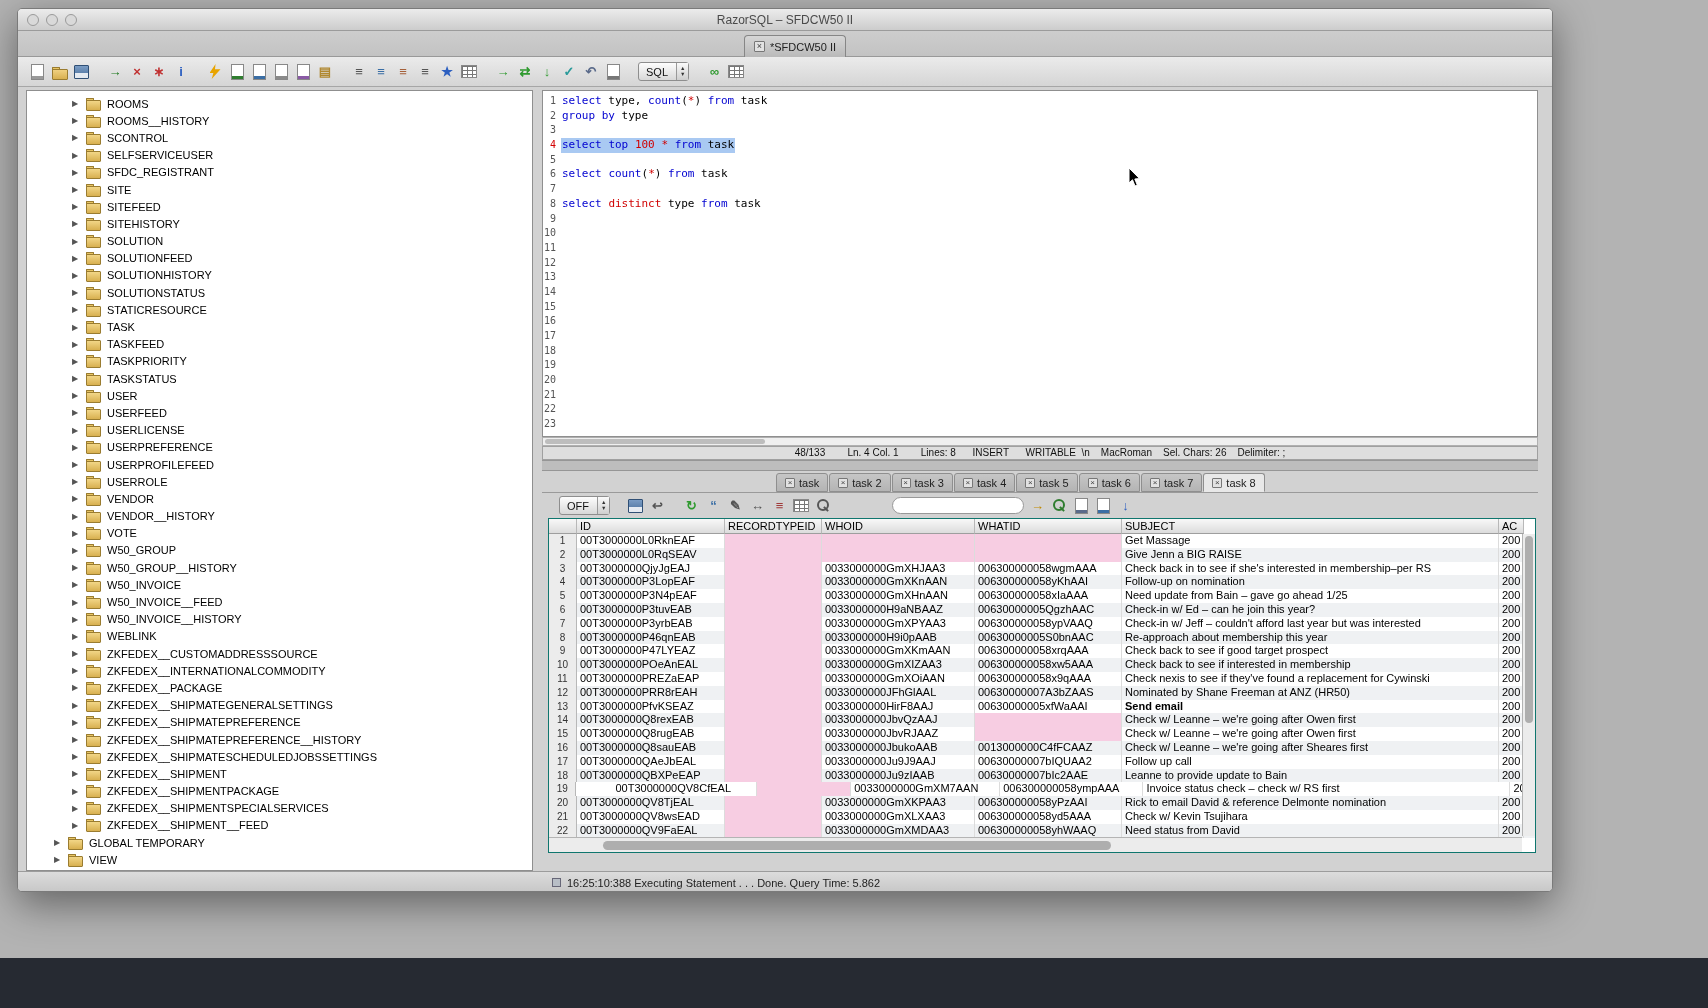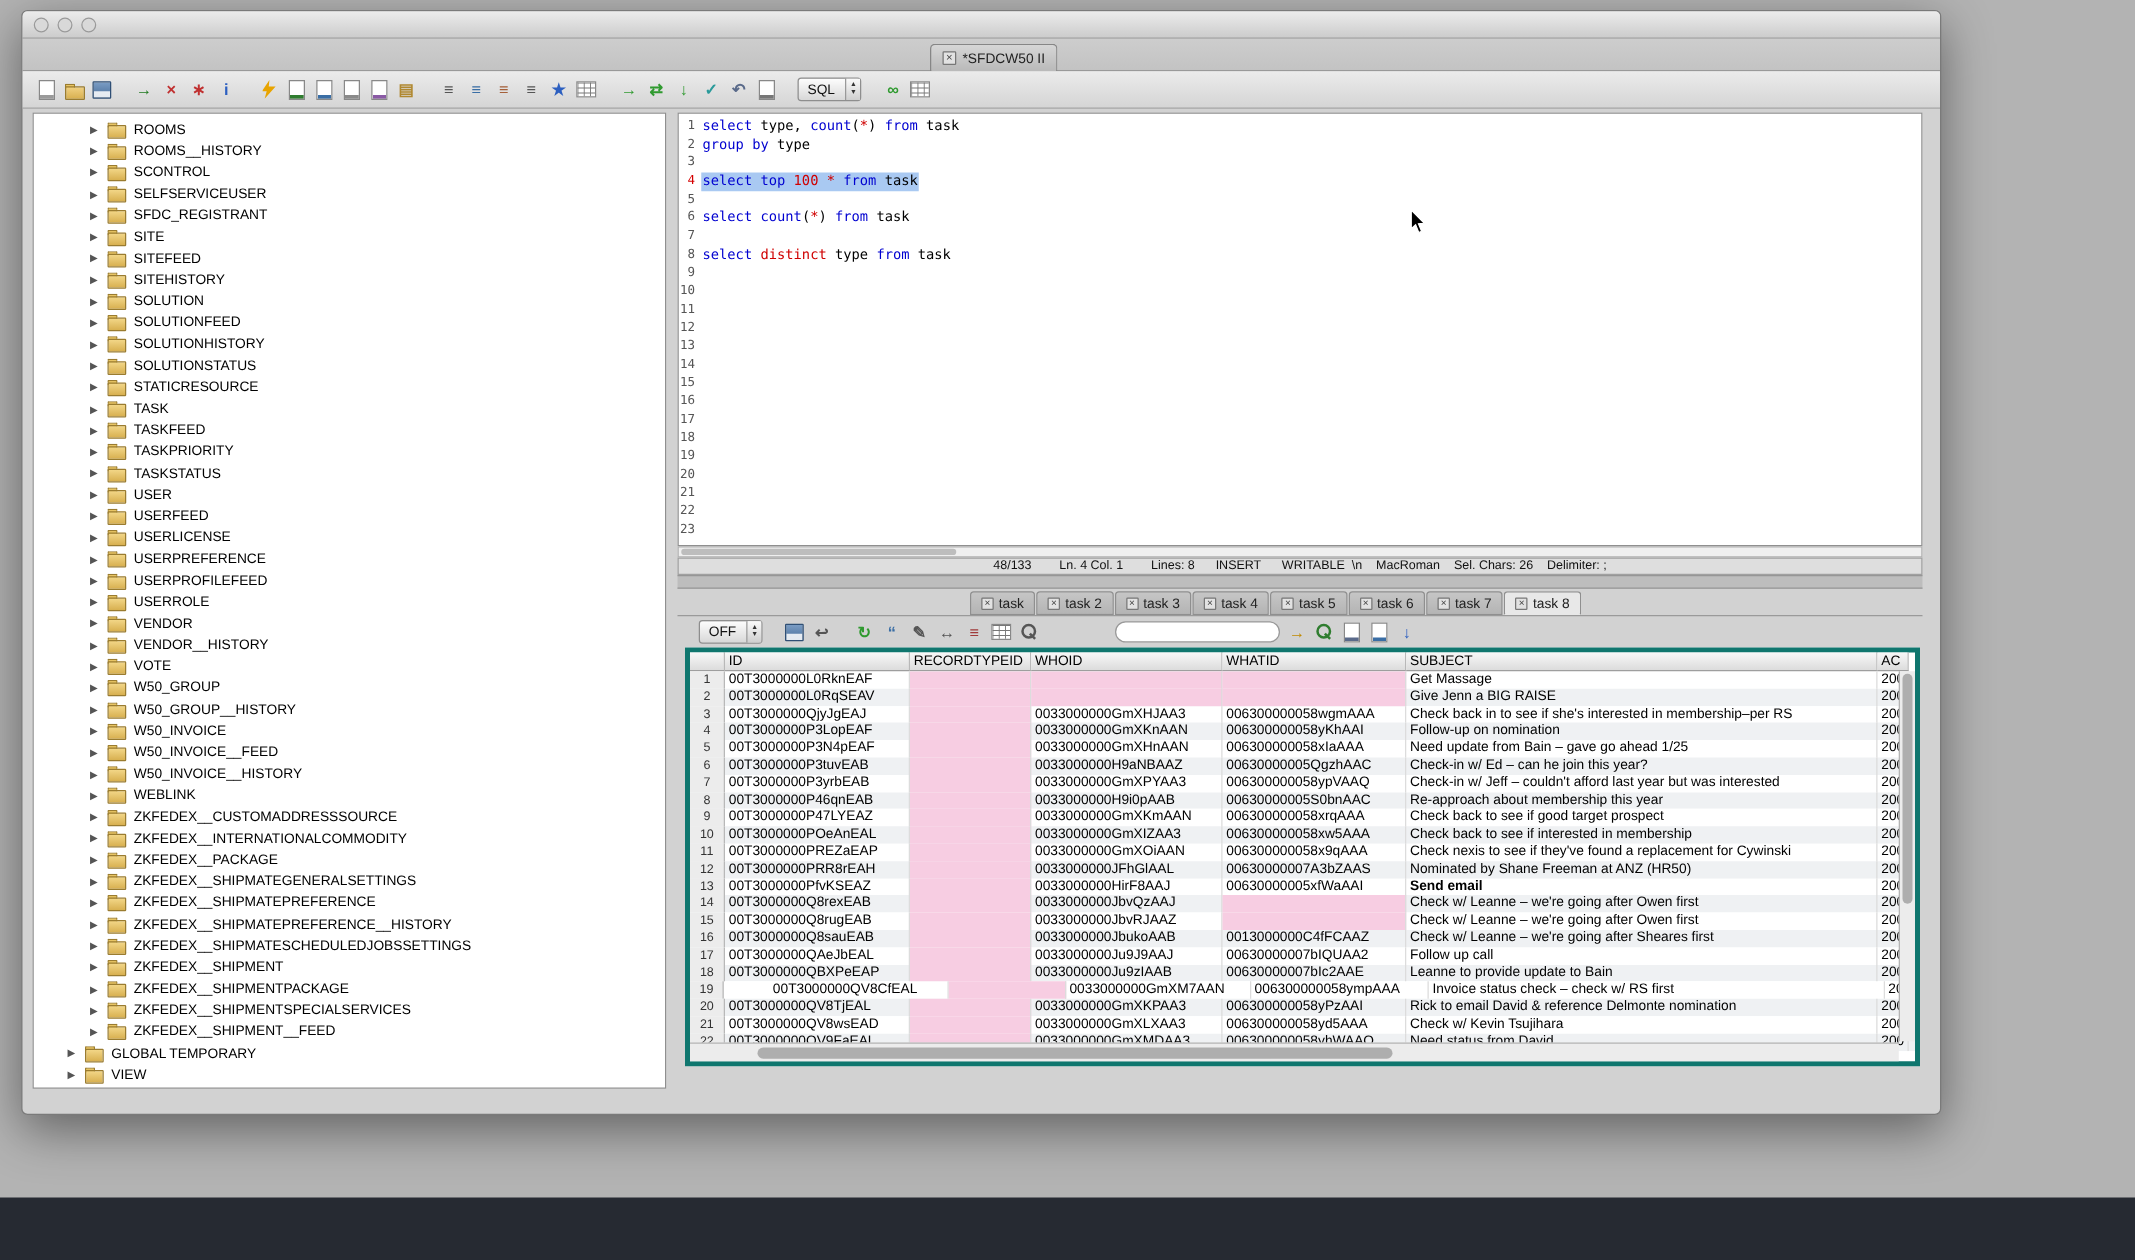--- a/index.html
+++ b/index.html
@@ -141,6 +141,7 @@
         <span class="tlight"></span>
         <span class="tlight"></span>
       </div>
+      <div class="wtitle">RazorSQL – SFDCW50 II</div>
     </div>
 
     <div class="doctabstrip">

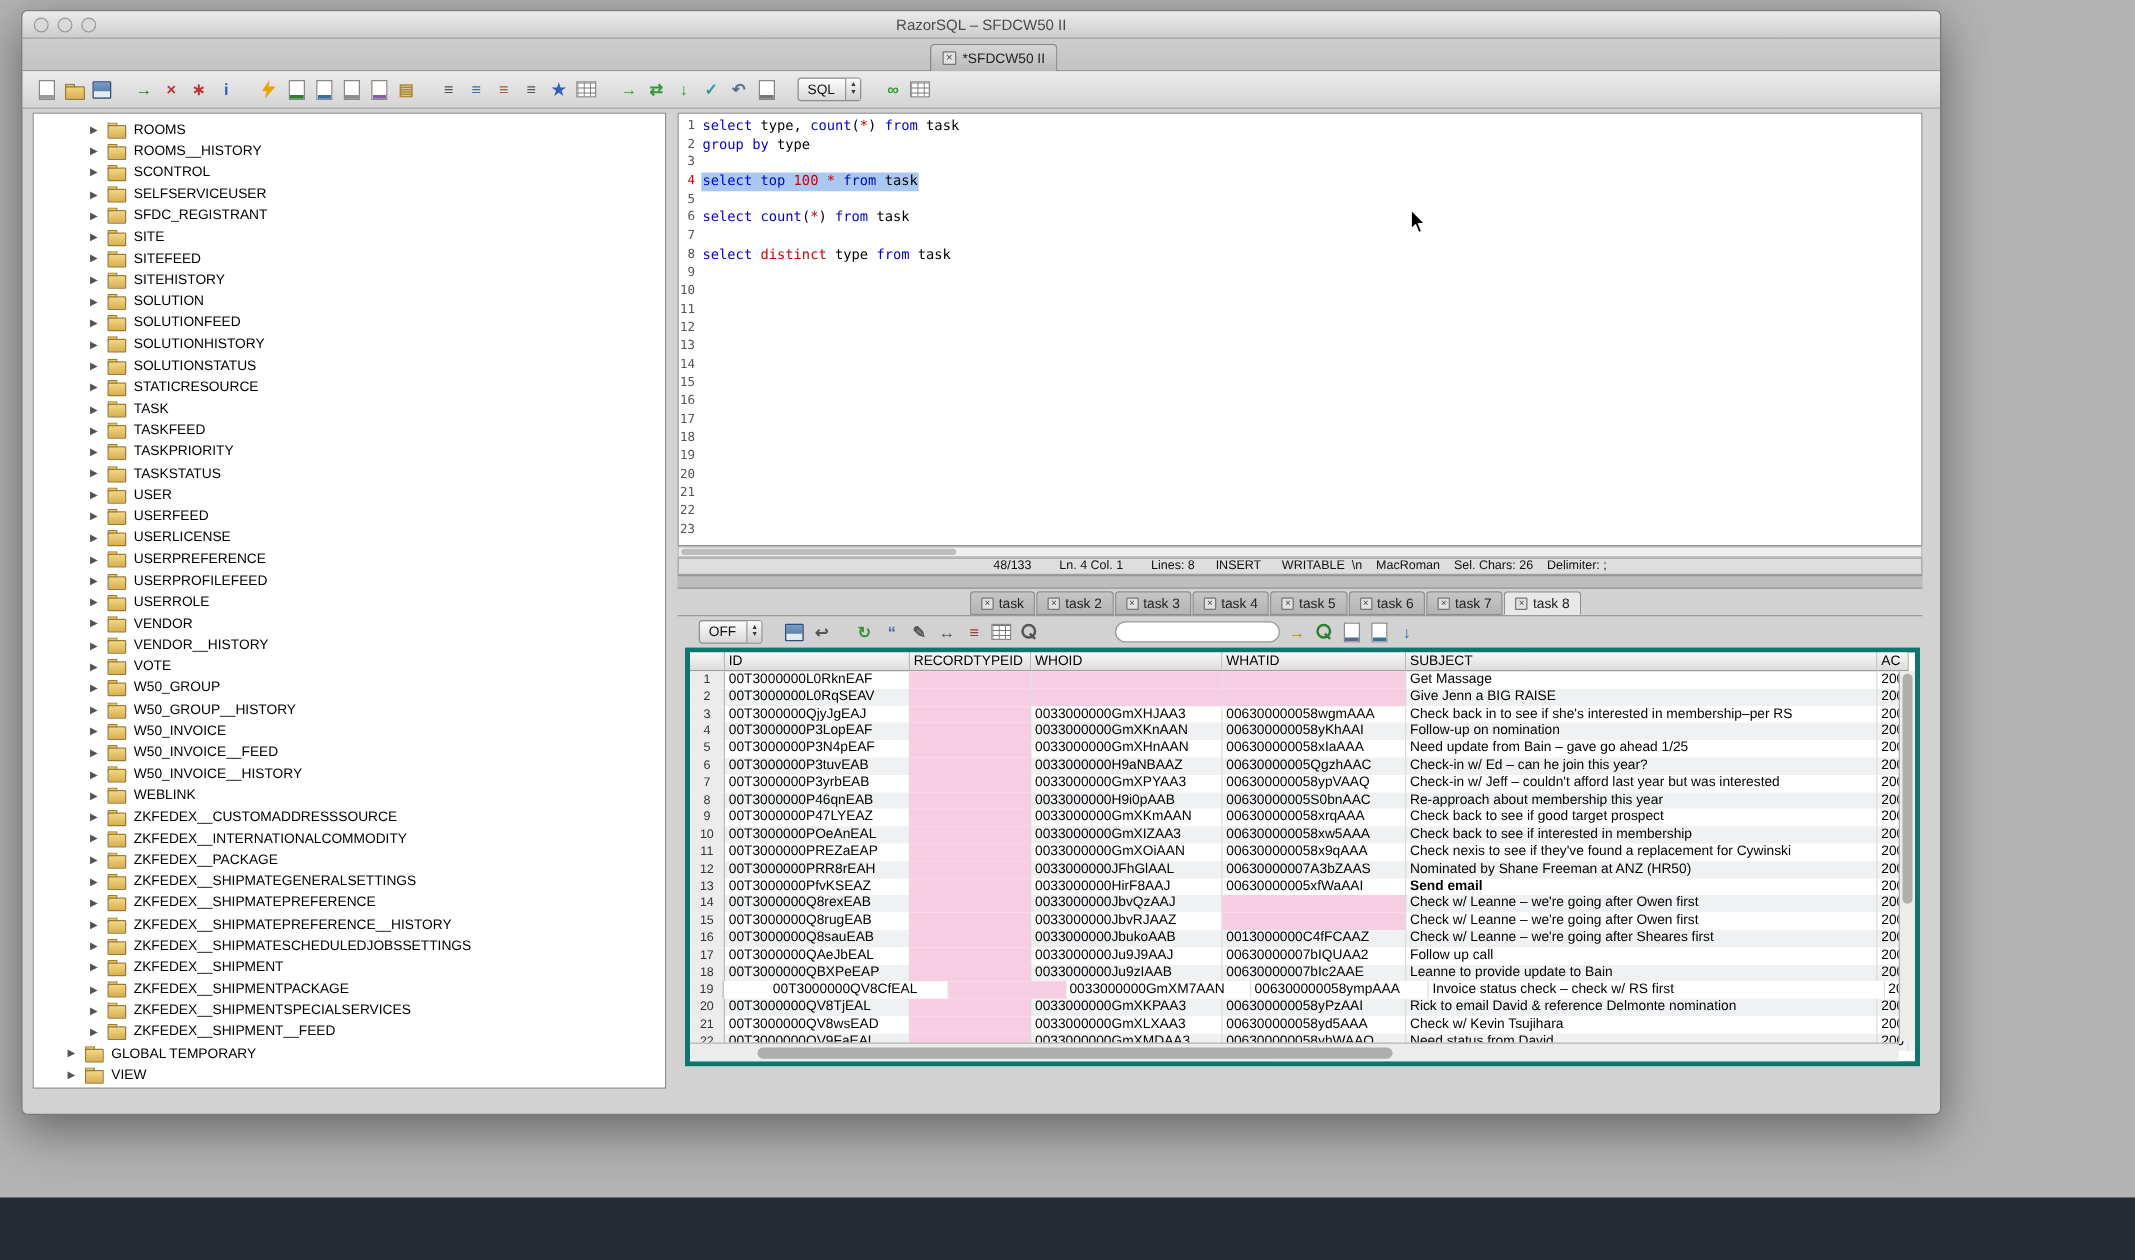--- a/index.html
+++ b/index.html
@@ -102,7 +102,7 @@
     font-size:11px; padding:0 8px; margin-left:56px; outline:none; }
 
   
-  .table-area { position:absolute; left:530px; top:509px; width:988px; height:335px; background:#fff; border:4px solid #0f766e; }
+  .table-area { position:absolute; left:530px; top:509px; width:988px; height:335px; background:#fff; border:1px solid #0f766e; }
   .thead { display:flex; height:15px; }
   .th { background:linear-gradient(#f8f8f8,#dcdcdc); border-right:1px solid #b8b8b8; border-bottom:1px solid #9e9e9e;
     font-size:11px; color:#000; padding:0 3px; overflow:hidden; white-space:nowrap; line-height:14px; }

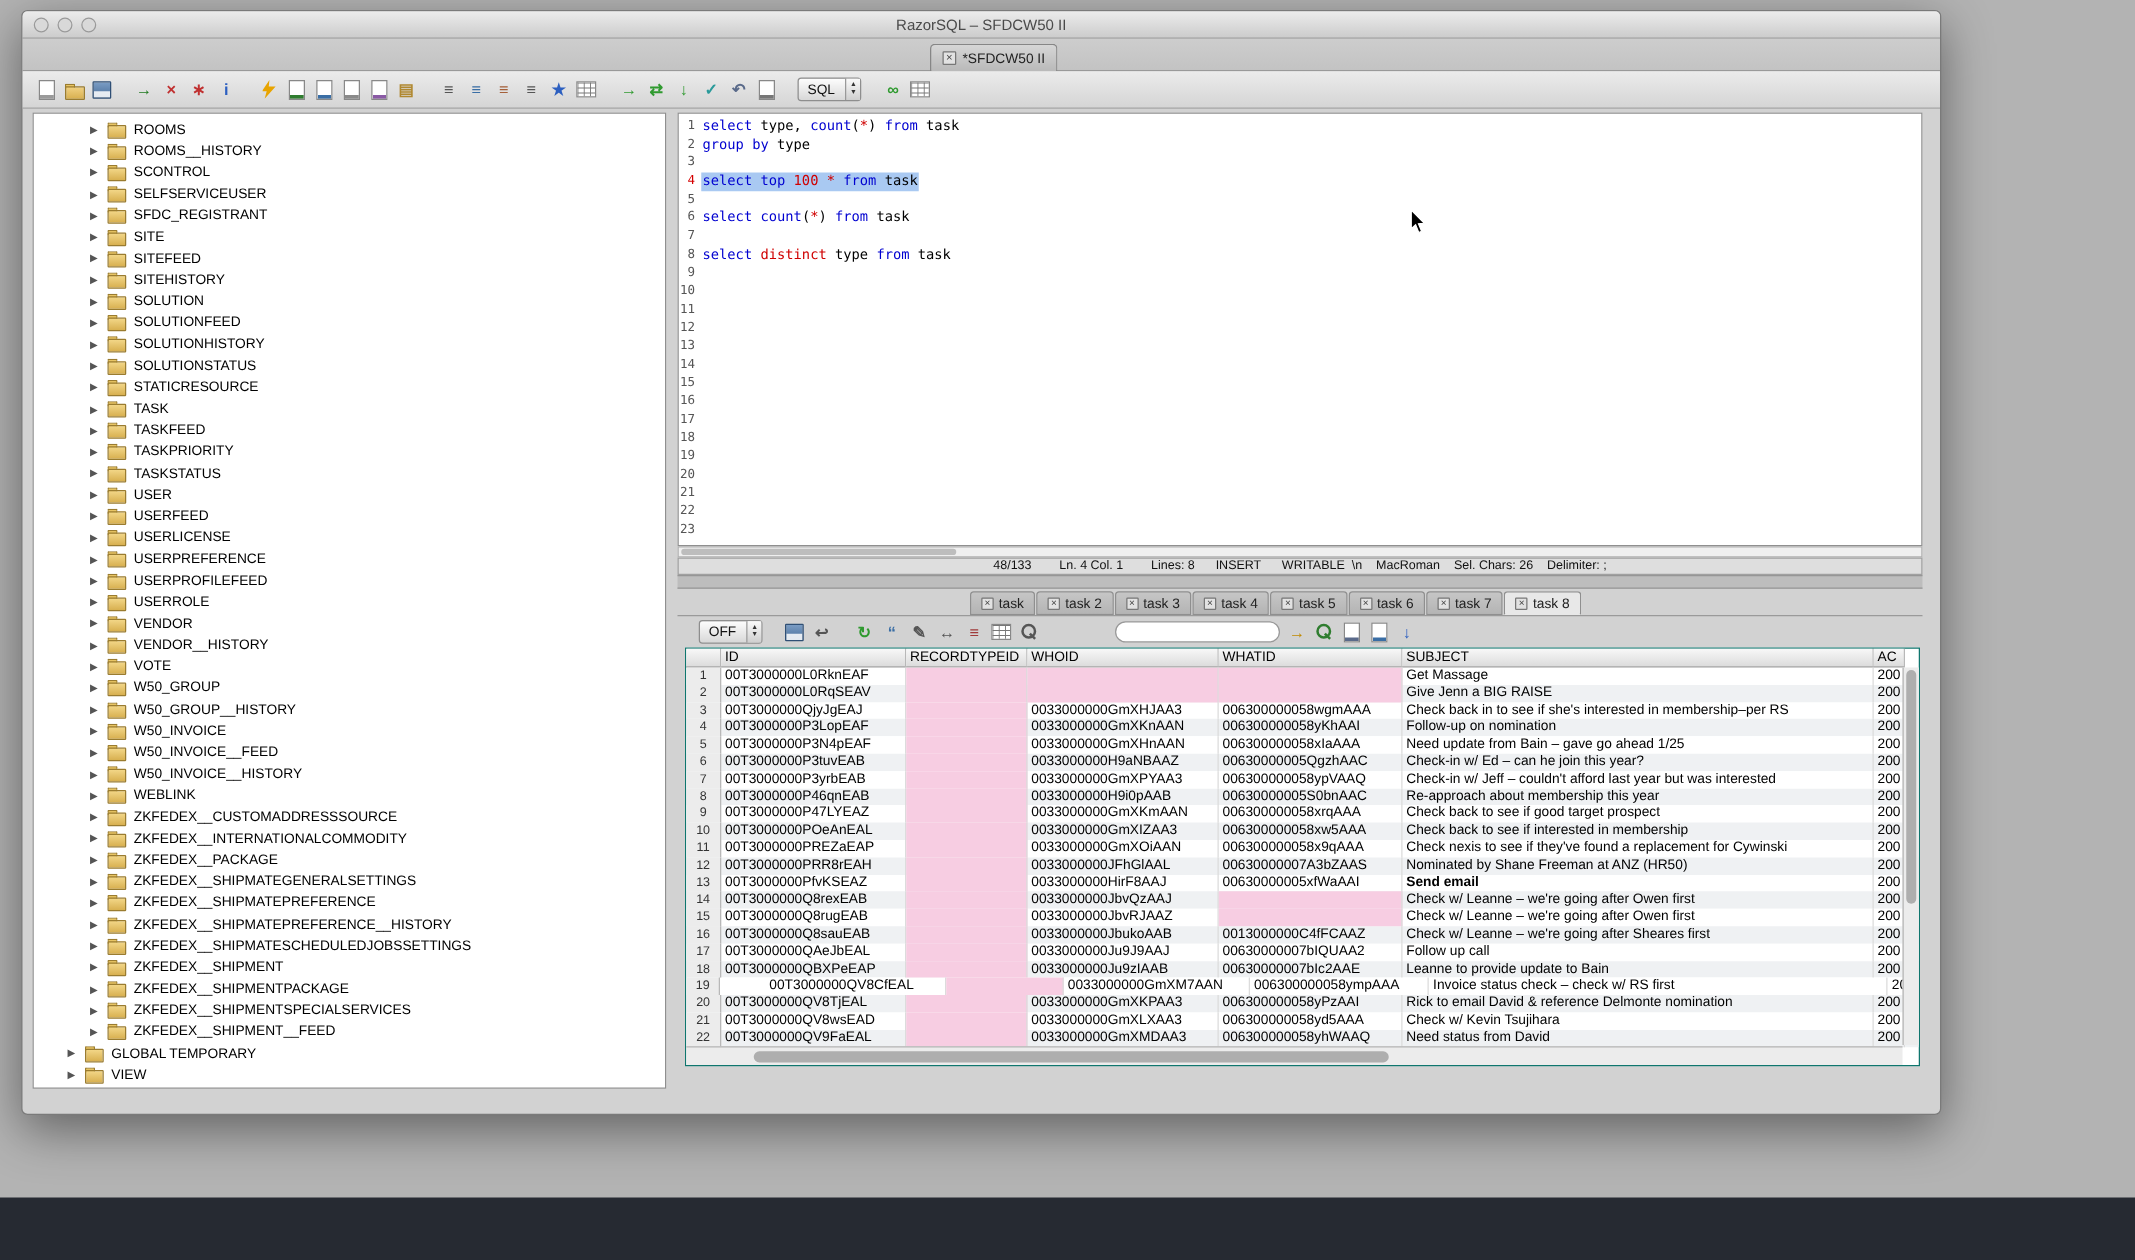--- a/index.html
+++ b/index.html
@@ -802,6 +802,10 @@
         </div>
     </div>
 
+    <div class="statusbar">
+      <span class="sicon"></span>
+      <span>16:25:10:388 Executing Statement . . . Done. Query Time: 5.862</span>
+    </div>
   </div>
 
   <svg class="cursor" viewBox="0 0 14 20">

